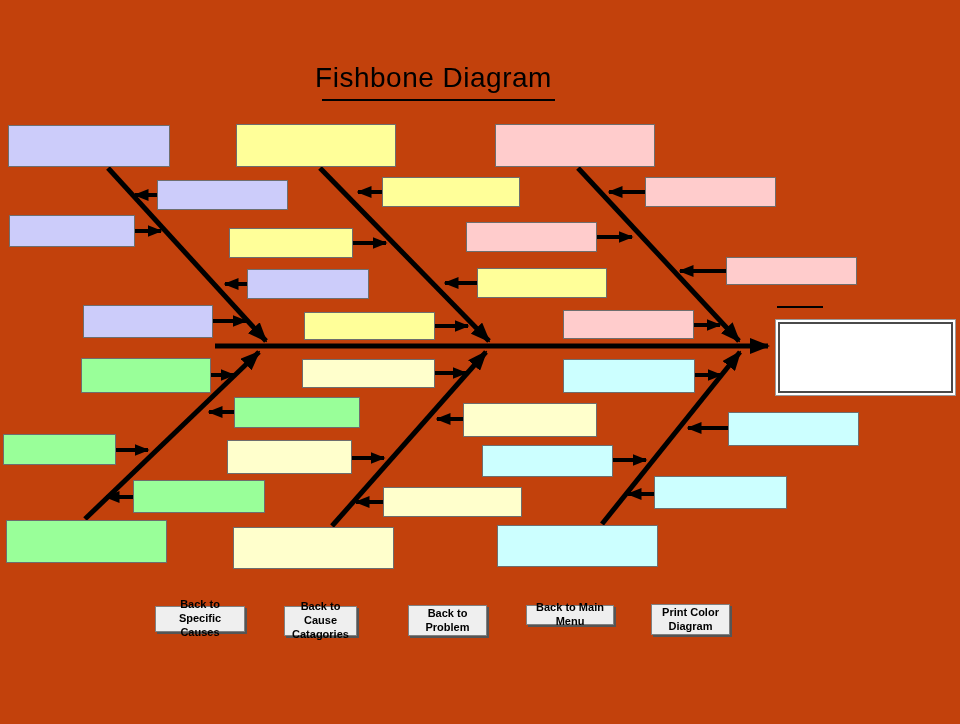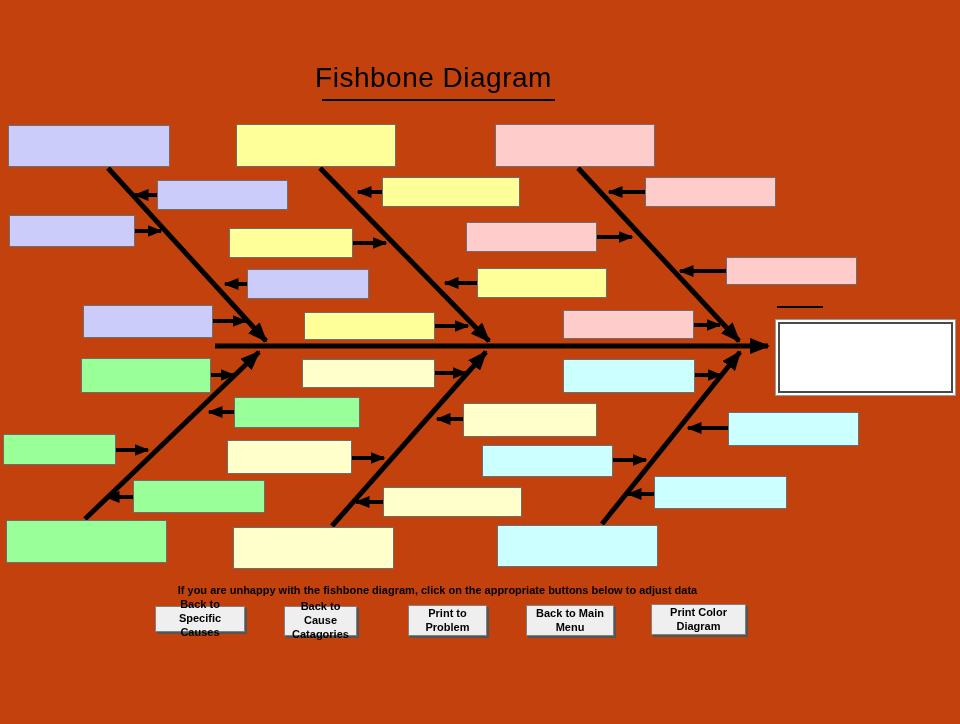--- a/index.html
+++ b/index.html
@@ -130,7 +130,6 @@
     <div class="problem-inner"></div>
   </div>
 
-  <div class="instruction">If you are unhappy with the fishbone diagram, click on the appropriate buttons below to adjust data</div>
 
   <div class="btn" style="left:155px;top:606px;width:90px;height:26px">Back to Specific Causes</div>
   <div class="btn" style="left:284px;top:606px;width:73px;height:30px">Back to Cause Catagories</div>

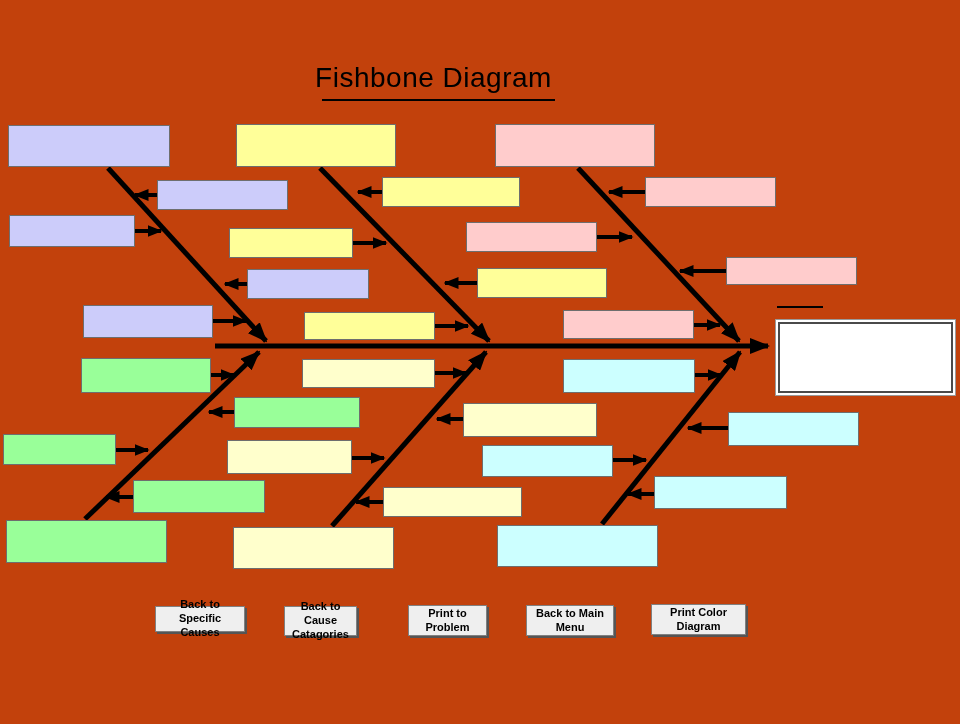--- a/index.html
+++ b/index.html
@@ -133,7 +133,7 @@
 
   <div class="btn" style="left:155px;top:606px;width:90px;height:26px">Back to Specific Causes</div>
   <div class="btn" style="left:284px;top:606px;width:73px;height:30px">Back to Cause Catagories</div>
-  <div class="btn" style="left:408px;top:605px;width:79px;height:31px">Print to Problem</div>
+  <div class="btn" style="left:408px;top:605px;width:79px;height:31px">Back to Problem</div>
   <div class="btn" style="left:526px;top:605px;width:88px;height:31px">Back to Main Menu</div>
   <div class="btn" style="left:651px;top:604px;width:95px;height:31px">Print Color Diagram</div>
 </div>

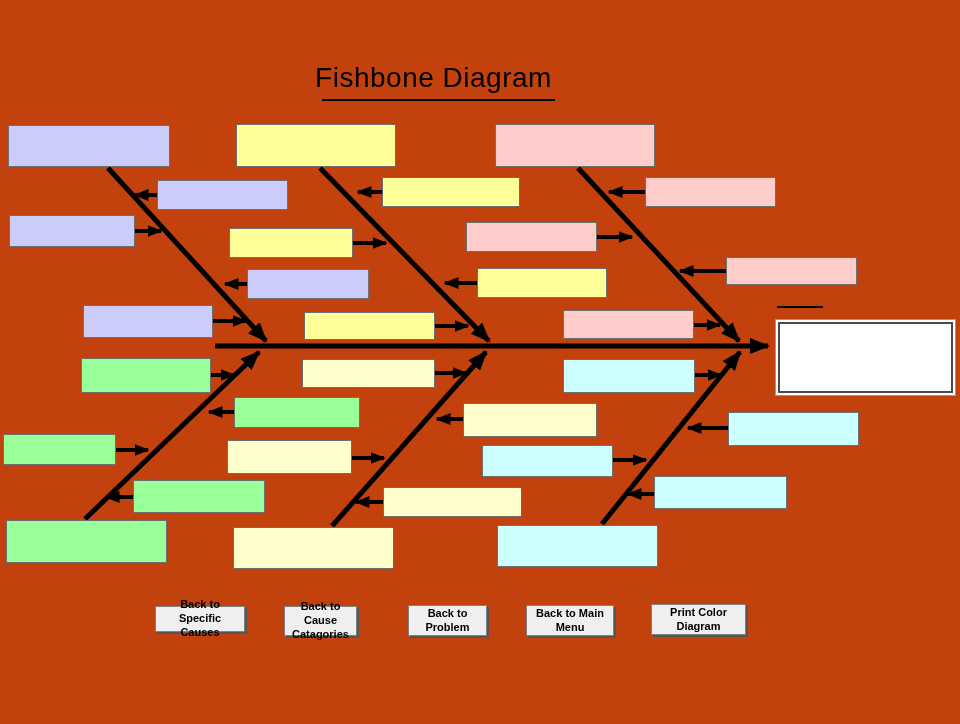--- a/index.html
+++ b/index.html
@@ -134,7 +134,7 @@
   <div class="btn" style="left:155px;top:606px;width:90px;height:26px">Back to Specific Causes</div>
   <div class="btn" style="left:284px;top:606px;width:73px;height:30px">Back to Cause Catagories</div>
   <div class="btn" style="left:408px;top:605px;width:79px;height:31px">Back to Problem</div>
-  <div class="btn" style="left:526px;top:605px;width:88px;height:31px">Back to Main Menu</div>
+  <div class="btn" style="left:526px;top:605px;width:88px;height:20px">Back to Main Menu</div>
   <div class="btn" style="left:651px;top:604px;width:95px;height:31px">Print Color Diagram</div>
 </div>
 

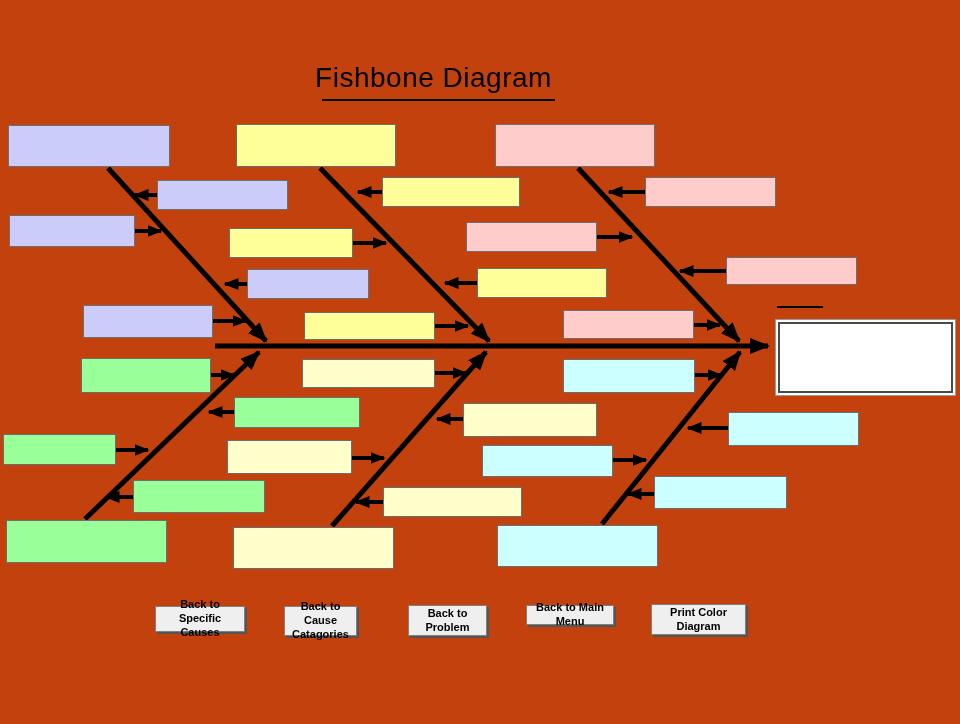--- a/index.html
+++ b/index.html
@@ -135,7 +135,7 @@
   <div class="btn" style="left:284px;top:606px;width:73px;height:30px">Back to Cause Catagories</div>
   <div class="btn" style="left:408px;top:605px;width:79px;height:31px">Back to Problem</div>
   <div class="btn" style="left:526px;top:605px;width:88px;height:20px">Back to Main Menu</div>
-  <div class="btn" style="left:651px;top:604px;width:95px;height:31px">Print Color Diagram</div>
+  <div class="btn" style="left:651px;top:604px;width:79px;height:31px">Print Color Diagram</div>
 </div>
 
 </body></html>

